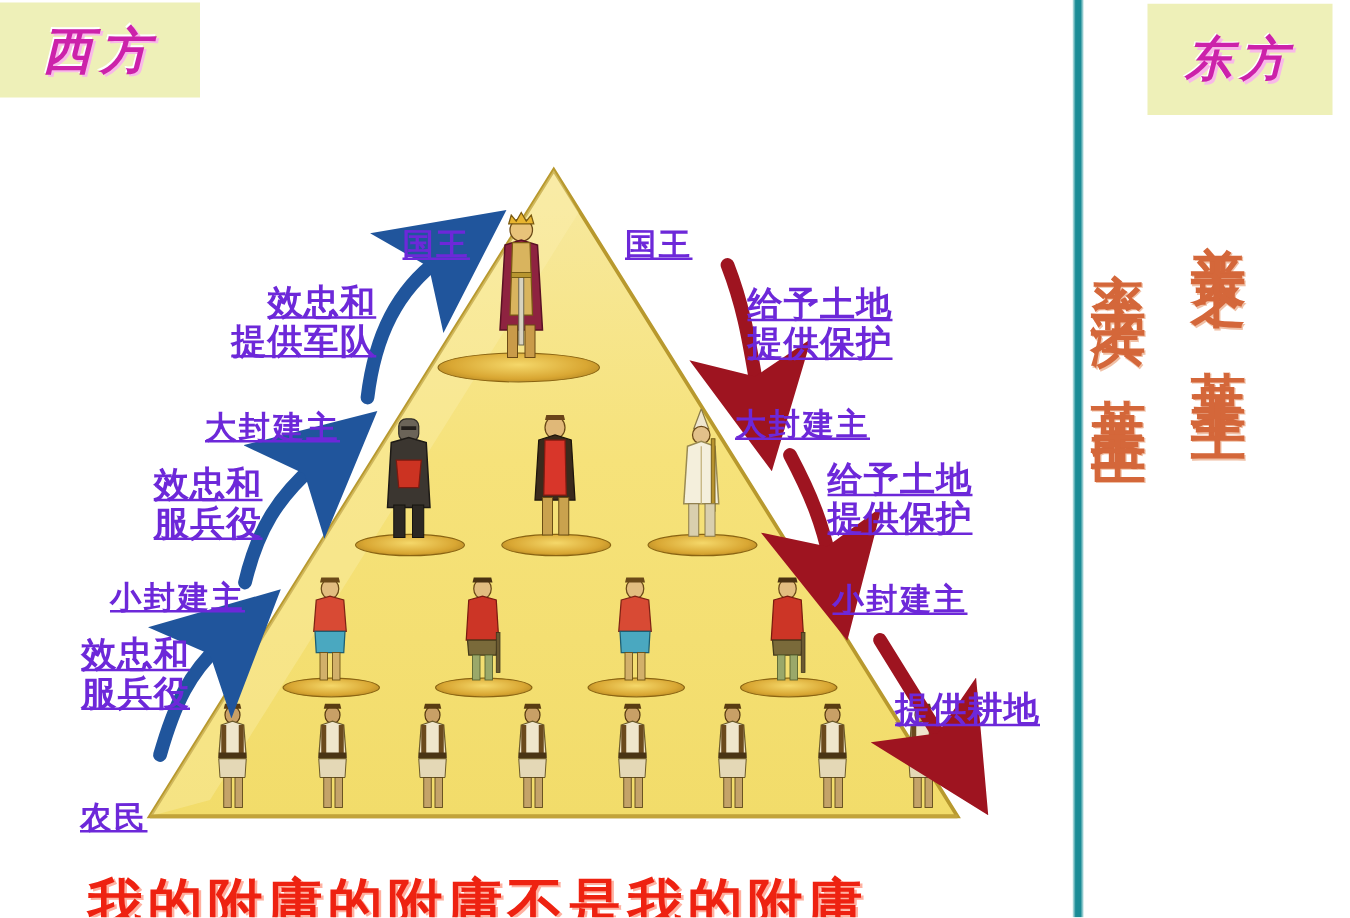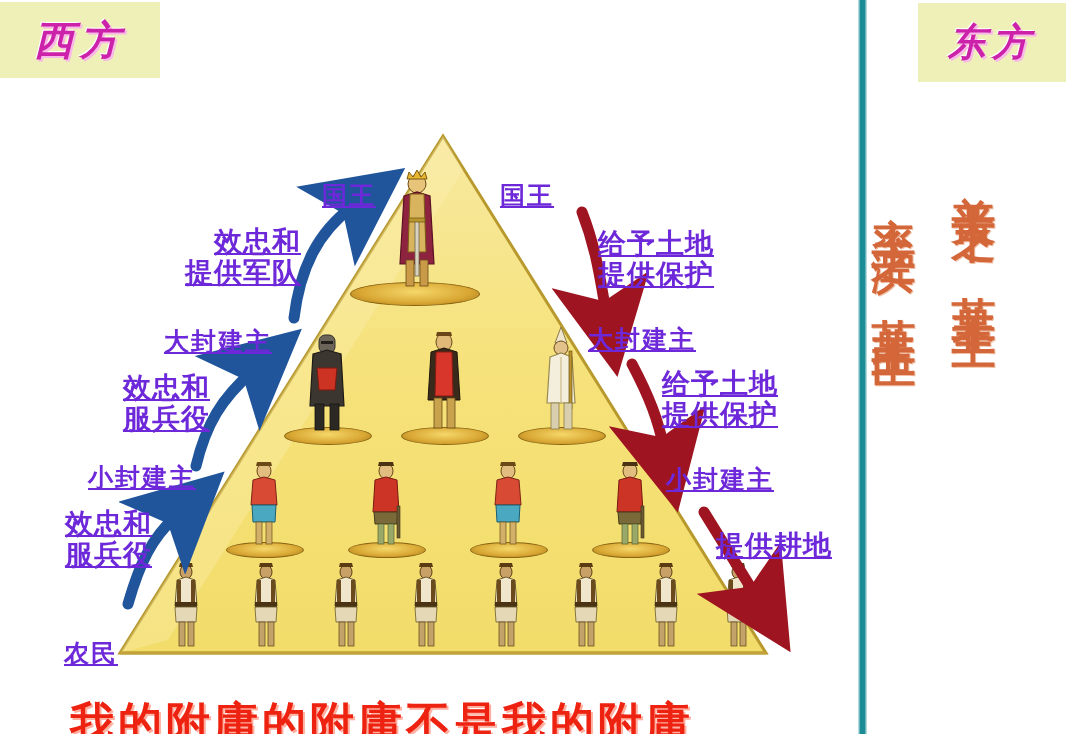--- a/index.html
+++ b/index.html
@@ -19,7 +19,7 @@
   }
   #banner-west{left:0;top:2px;width:160px;height:76px;}
   #banner-west span{font-size:40px;}
-  #banner-east{left:918px;top:3px;width:148px;height:79px;}
+  #banner-east{left:918px;top:3px;width:148px;height:89px;}
   #banner-east span{font-size:38px;}
 
   

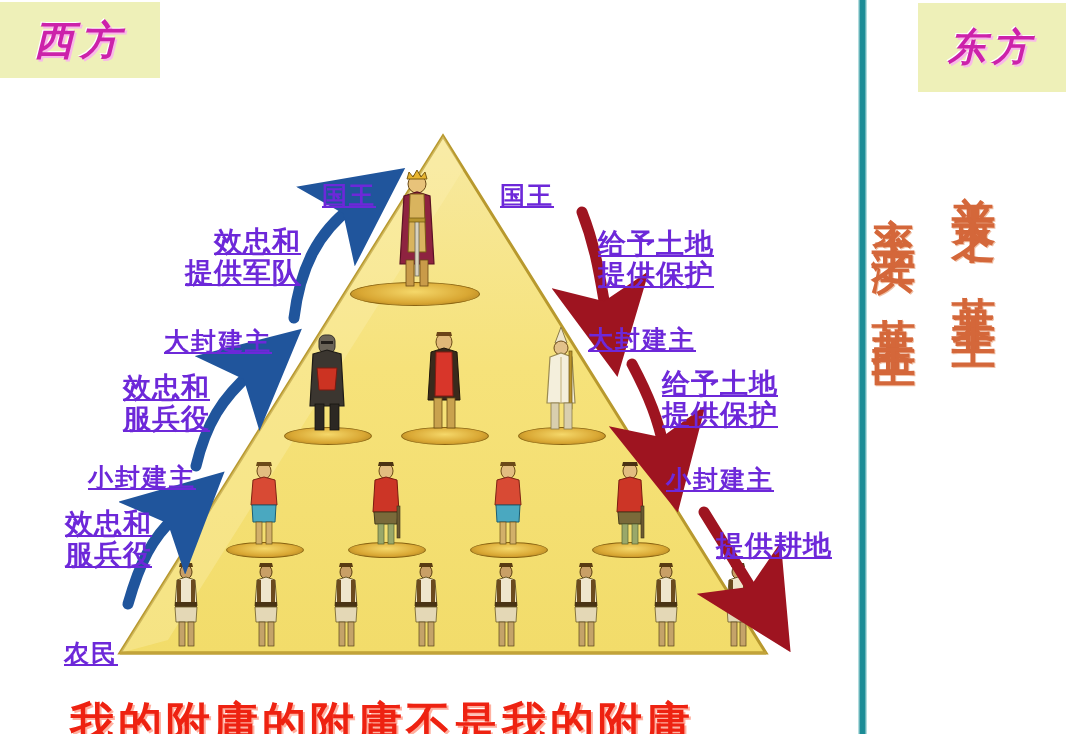--- a/index.html
+++ b/index.html
@@ -314,7 +314,7 @@
   <div class="lbl mid" style="left:662px;top:368px;">给予土地
 提供保护</div>
   <div class="lbl big" style="left:666px;top:466px;">小封建主</div>
-  <div class="lbl mid" style="left:716px;top:530px;">提供耕地</div>
+  <div class="lbl mid" style="left:716px;top:552px;">提供耕地</div>
 
   <div class="vcol" id="couplet-right">普天之下 莫非王土</div>
   <div class="vcol" id="couplet-left">率土之滨 莫非王臣</div>

